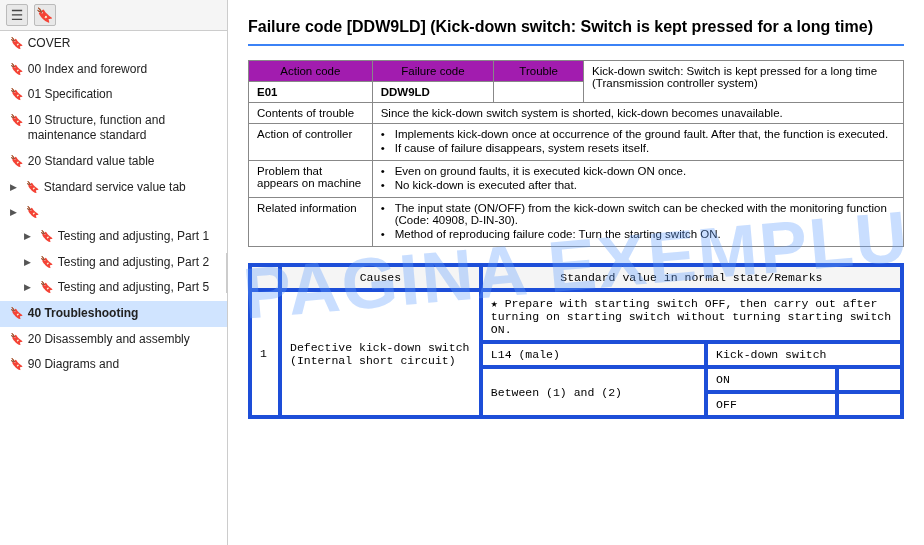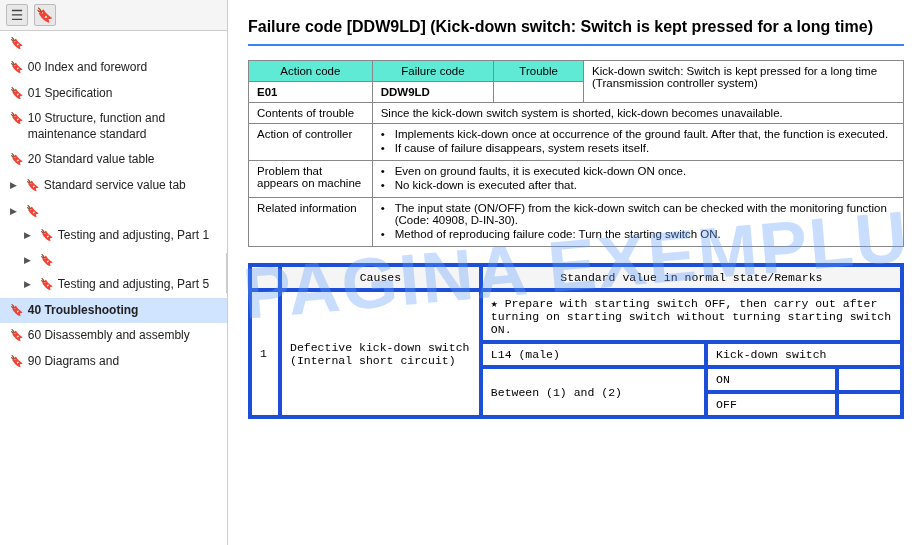--- a/index.html
+++ b/index.html
@@ -196,6 +196,7 @@
 
     <div class="sidebar-item" style="padding-left: 10px;">
           <span class="bookmark-icon">🔖</span>
+          <span class="label">COVER</span>
         </div>
         <div class="sidebar-item" style="padding-left: 10px;">
           <span class="bookmark-icon">🔖</span>

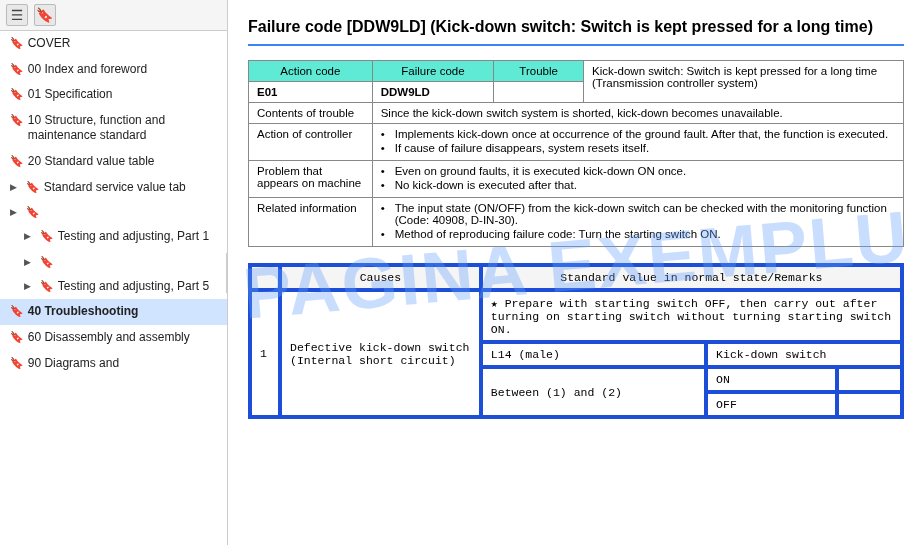--- a/index.html
+++ b/index.html
@@ -125,7 +125,7 @@
       vertical-align: top;
     }
     .main-table th {
-      background: #5eead4;
+      background: #a21caf;
       text-align: center;
       font-weight: normal;
     }

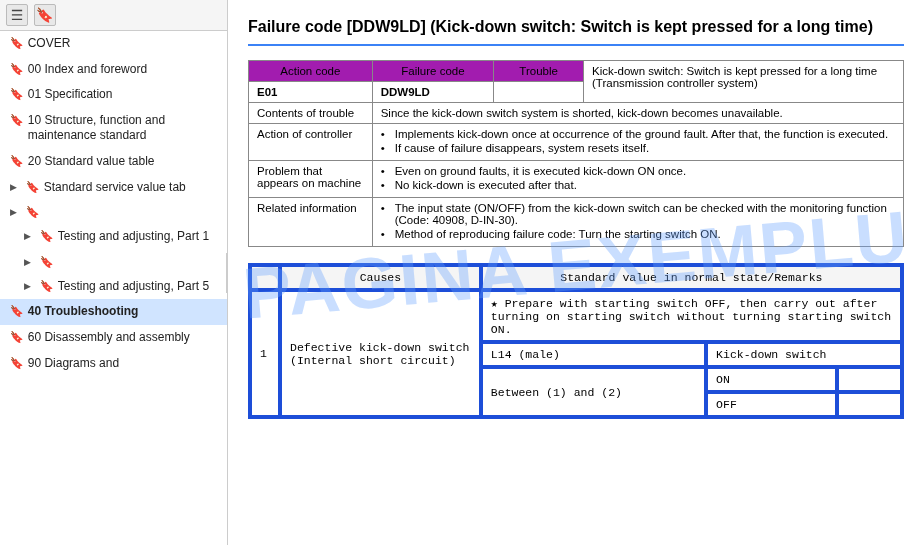--- a/index.html
+++ b/index.html
@@ -231,6 +231,7 @@
         <div class="sidebar-item" style="padding-left: 24px;">
           <span class="arrow">▶</span>
           <span class="bookmark-icon">🔖</span>
+          <span class="label">Testing and adjusting, Part 2</span>
         </div>
         <div class="sidebar-item" style="padding-left: 24px;">
           <span class="arrow">▶</span>

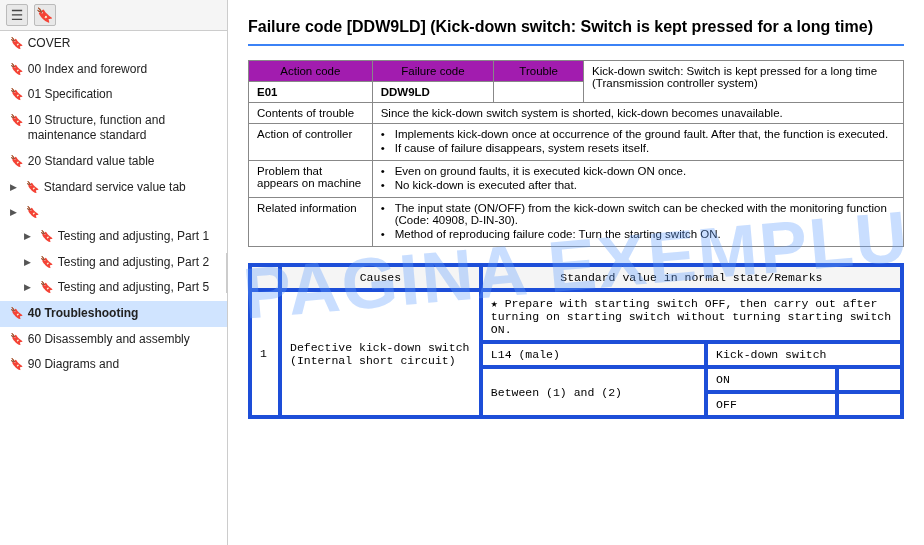--- a/index.html
+++ b/index.html
@@ -244,7 +244,7 @@
         </div>
         <div class="sidebar-item" style="padding-left: 10px;">
           <span class="bookmark-icon">🔖</span>
-          <span class="label">60 Disassembly and assembly</span>
+          <span class="label">20 Disassembly and assembly</span>
         </div>
         <div class="sidebar-item" style="padding-left: 10px;">
           <span class="bookmark-icon">🔖</span>

